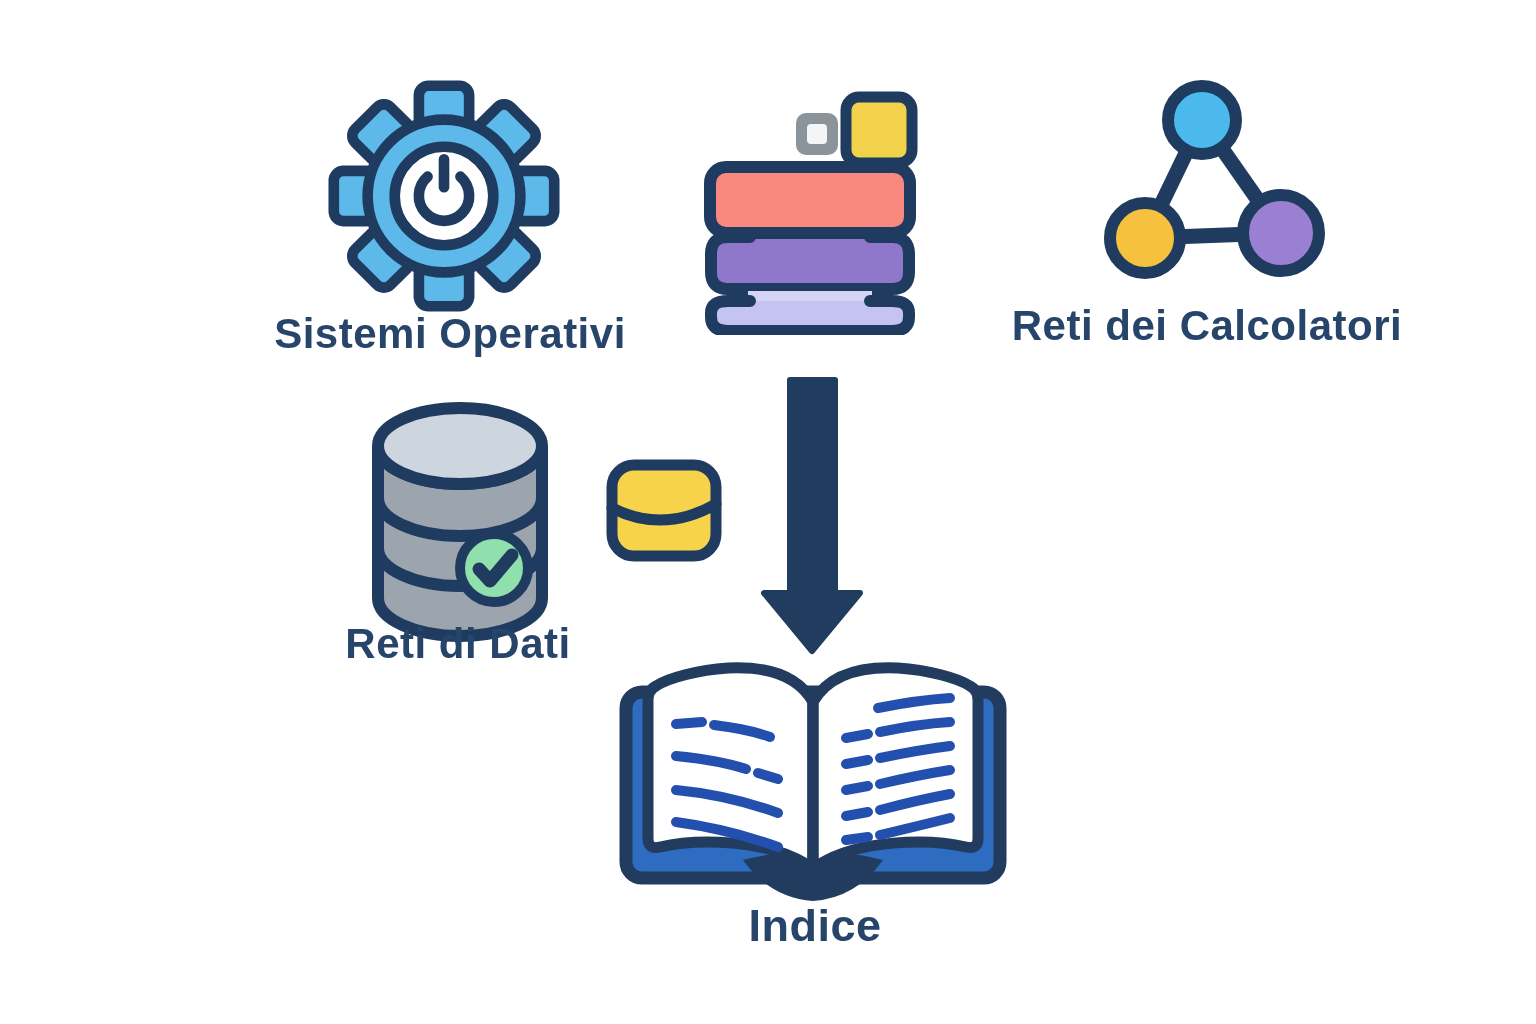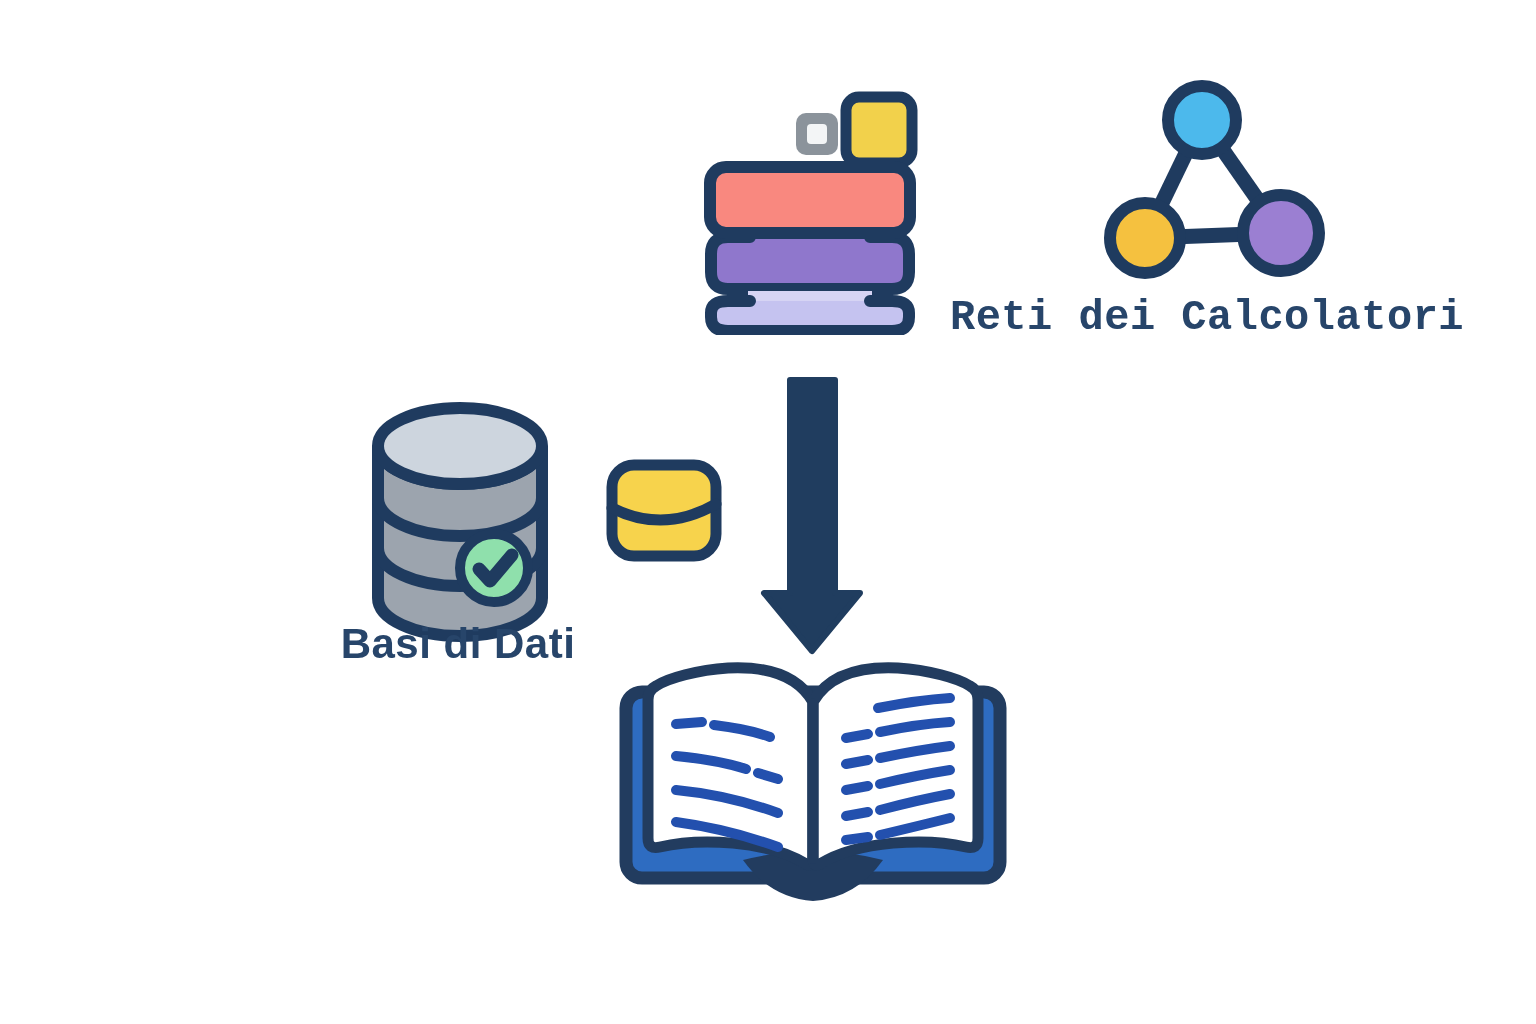--- a/index.html
+++ b/index.html
@@ -38,6 +38,27 @@
 
 <div id="canvas">
 
+  <div class="node" style="left:328px; top:80px; width:360px;">
+    <svg width="232" height="232" viewBox="-120 -120 240 240">
+      <g fill="#5CB9EA" stroke="#1F3B5F" stroke-width="11" stroke-linejoin="round">
+        <rect x="-26" y="-114" width="52" height="44" rx="10"></rect>
+        <rect x="-26" y="-114" width="52" height="44" rx="10" transform="rotate(45)"></rect>
+        <rect x="-26" y="-114" width="52" height="44" rx="10" transform="rotate(90)"></rect>
+        <rect x="-26" y="-114" width="52" height="44" rx="10" transform="rotate(135)"></rect>
+        <rect x="-26" y="-114" width="52" height="44" rx="10" transform="rotate(180)"></rect>
+        <rect x="-26" y="-114" width="52" height="44" rx="10" transform="rotate(225)"></rect>
+        <rect x="-26" y="-114" width="52" height="44" rx="10" transform="rotate(270)"></rect>
+        <rect x="-26" y="-114" width="52" height="44" rx="10" transform="rotate(315)"></rect>
+        <circle r="79"></circle>
+        <circle r="51" fill="#ffffff"></circle>
+      </g>
+      <g fill="none" stroke="#1F3B5F" stroke-width="11" stroke-linecap="round">
+        <path d="M -17 -20 A 26 26 0 1 0 17 -20"></path>
+        <line x1="0" y1="-38" x2="0" y2="-9"></line>
+      </g>
+    </svg>
+    <div class="node-label lbl-lg" style="left:122px; top:230px;">Sistemi Operativi</div>
+  </div>
 
   <div class="node" style="left:700px; top:85px;">
     <svg width="220" height="250" viewBox="0 0 220 250">

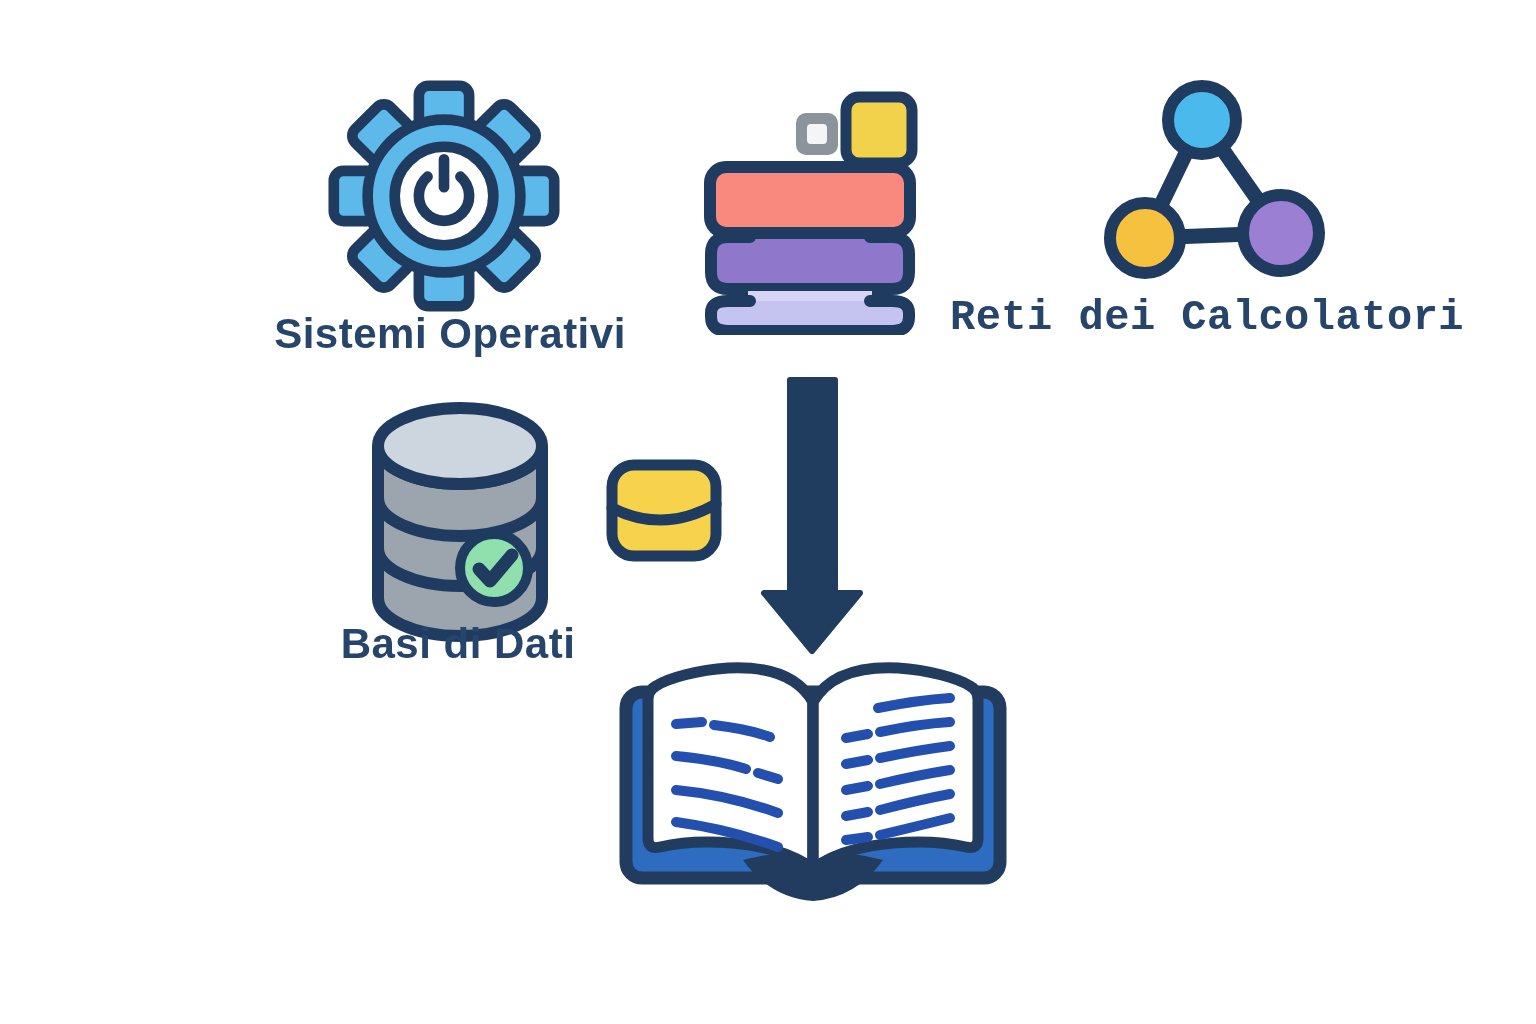--- a/index.html
+++ b/index.html
@@ -86,7 +86,7 @@
         <circle cx="186" cy="163" r="38" fill="#9B7FD2"></circle>
       </g>
     </svg>
-    <div class="node-label lbl-lg" style="left:112px; top:224px;font-family:Liberation Mono, monospace;">Reti dei Calcolatori</div>
+    <div class="node-label lbl-lg" style="left:112px; top:232px;">Reti dei Calcolatori</div>
   </div>
 
   <div class="node" style="left:368px; top:398px; width:185px;">

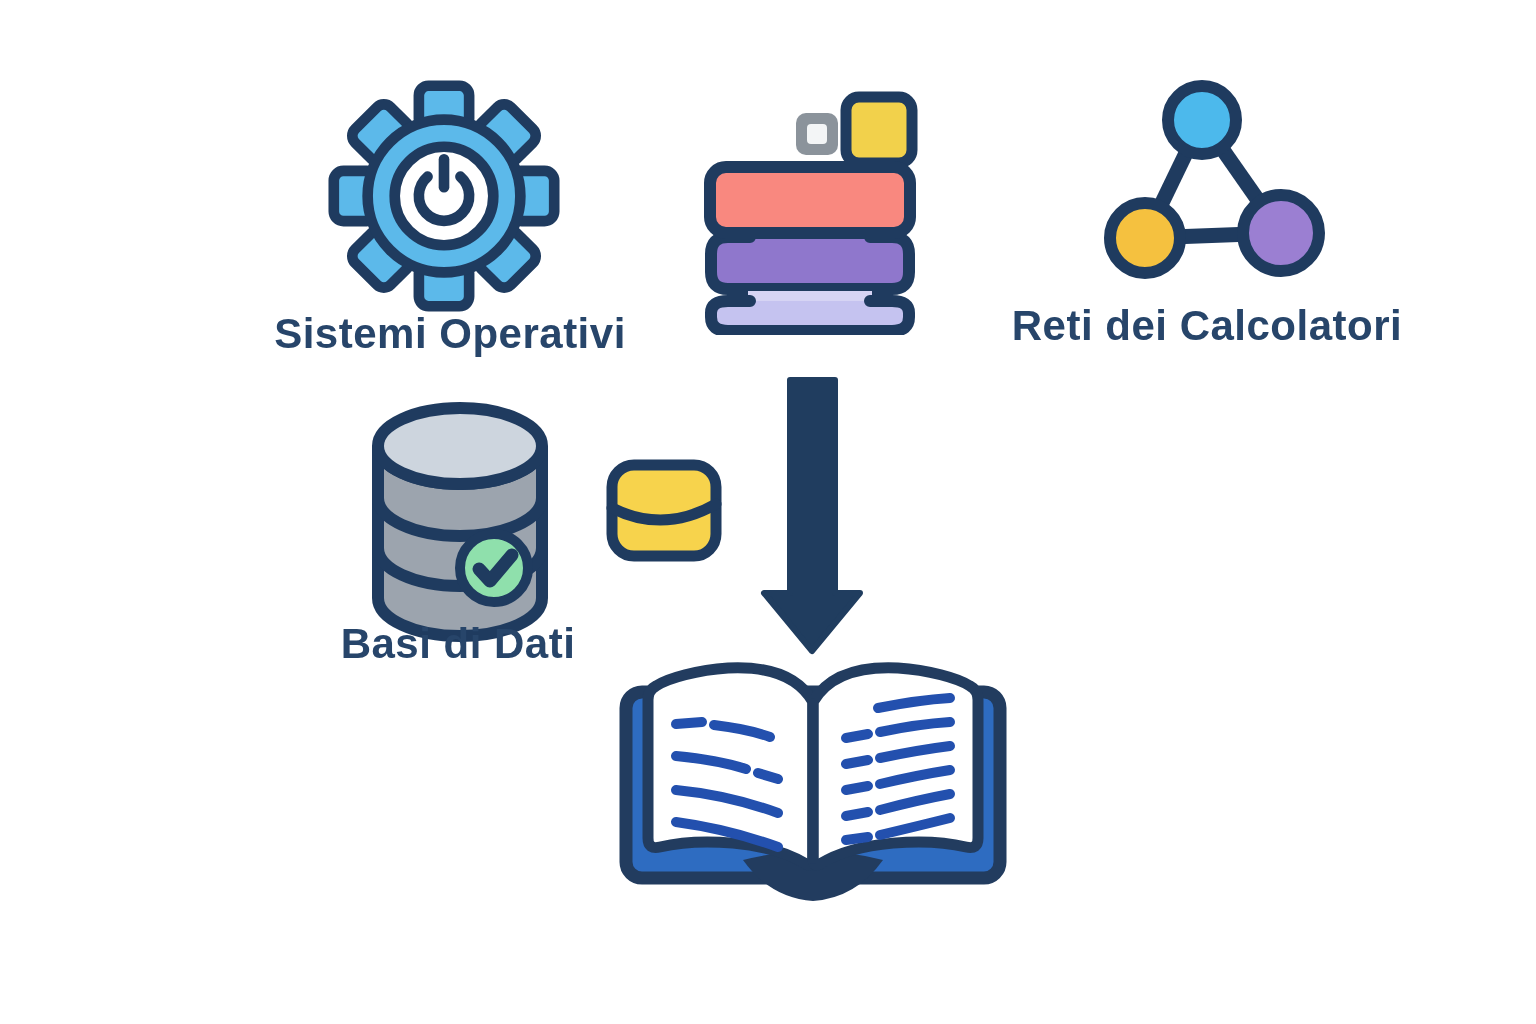--- a/index.html
+++ b/index.html
@@ -98,7 +98,7 @@
       <circle cx="126" cy="170" r="34" fill="#8FE0AC" stroke="#1F3B5F" stroke-width="10"></circle>
       <path d="M 111 171 L 122 183 L 144 157" fill="none" stroke="#1F3B5F" stroke-width="13" stroke-linecap="round" stroke-linejoin="round"></path>
     </svg>
-    <div class="node-label lbl-lg" style="left:90px; top:222px;">Basi di Dati</div>
+    <div class="node-label lbl-lg" style="left:90px; top:222px;">Reti di Dati</div>
   </div>
 
   <div class="node" style="left:605px; top:458px;">

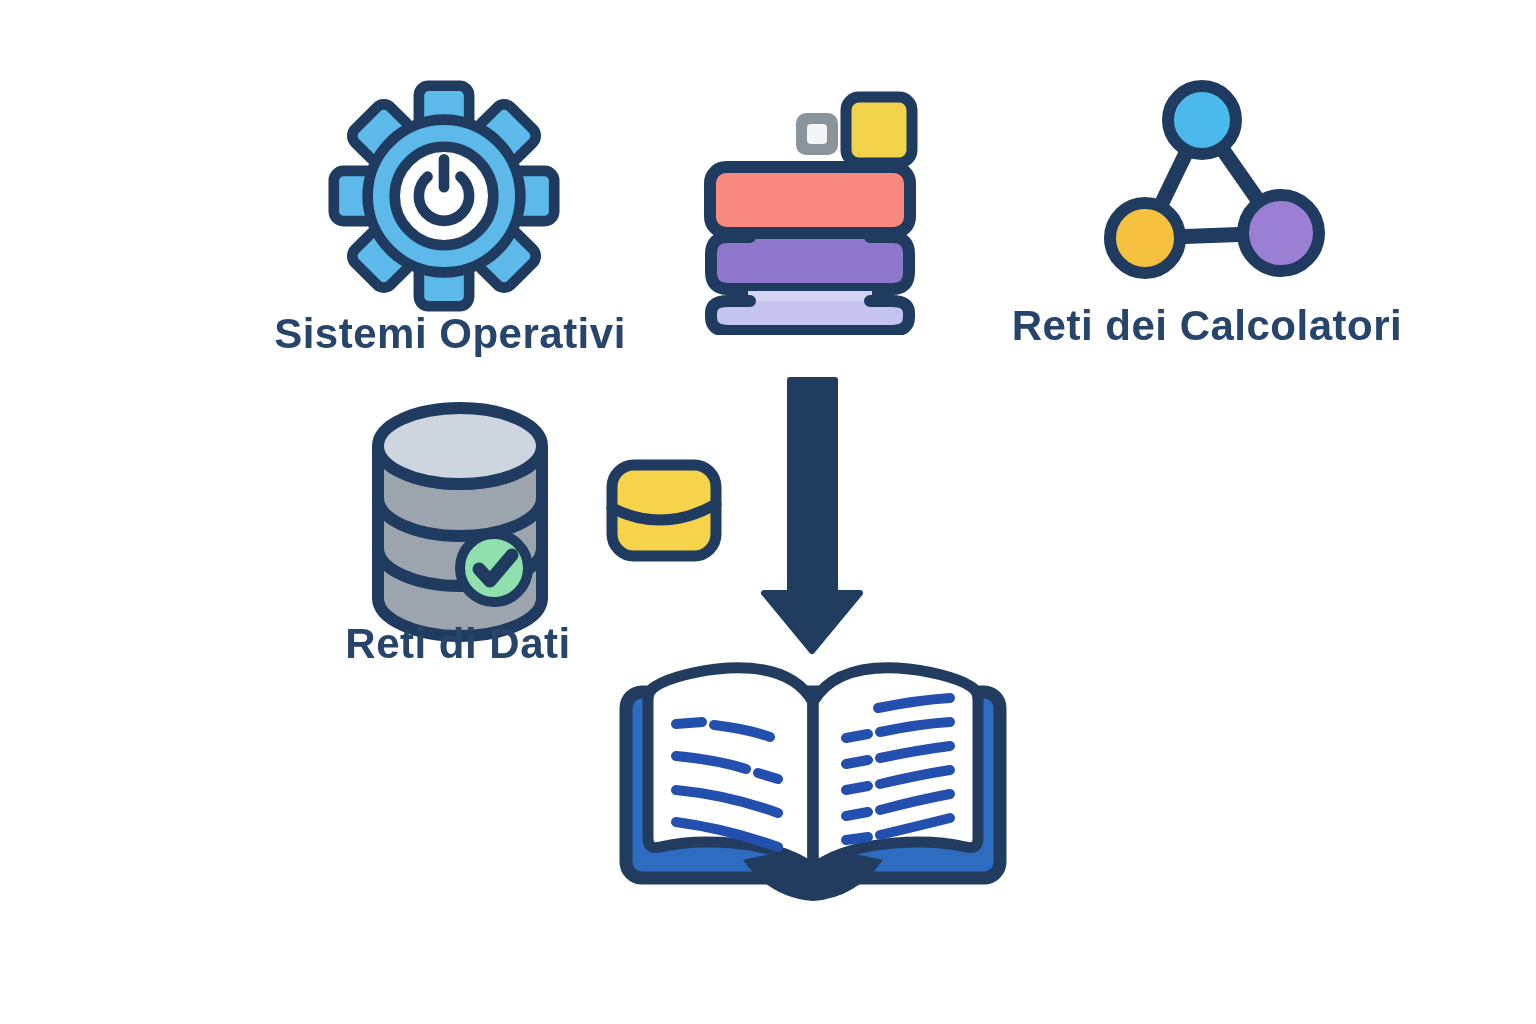--- a/index.html
+++ b/index.html
@@ -151,6 +151,7 @@
           <path d="M 262 193 Q 300 184 332 176"></path>
       </g>
     </svg>
+    <div class="node-label lbl-xl" style="left:197px; top:258px;">Indice</div>
   </div>
 
 </div>

